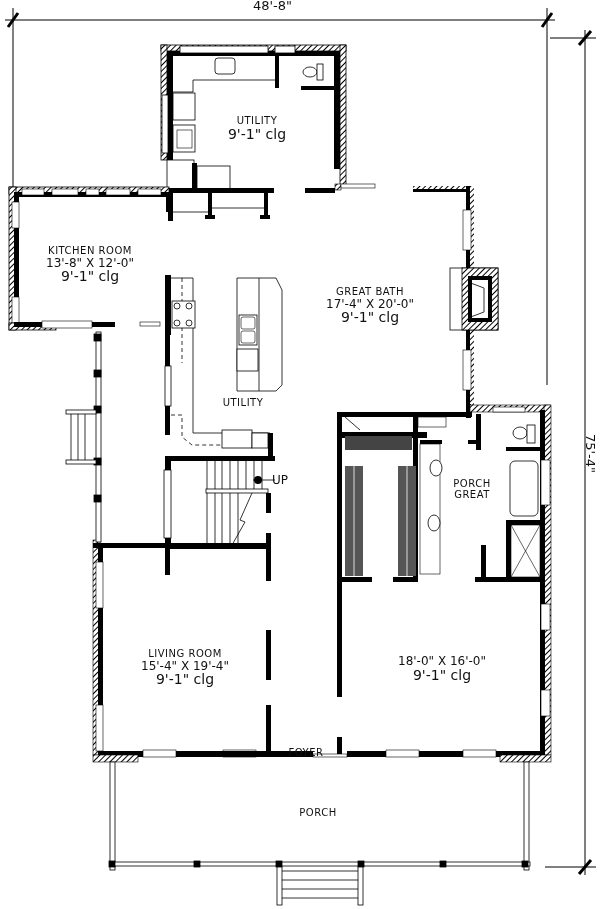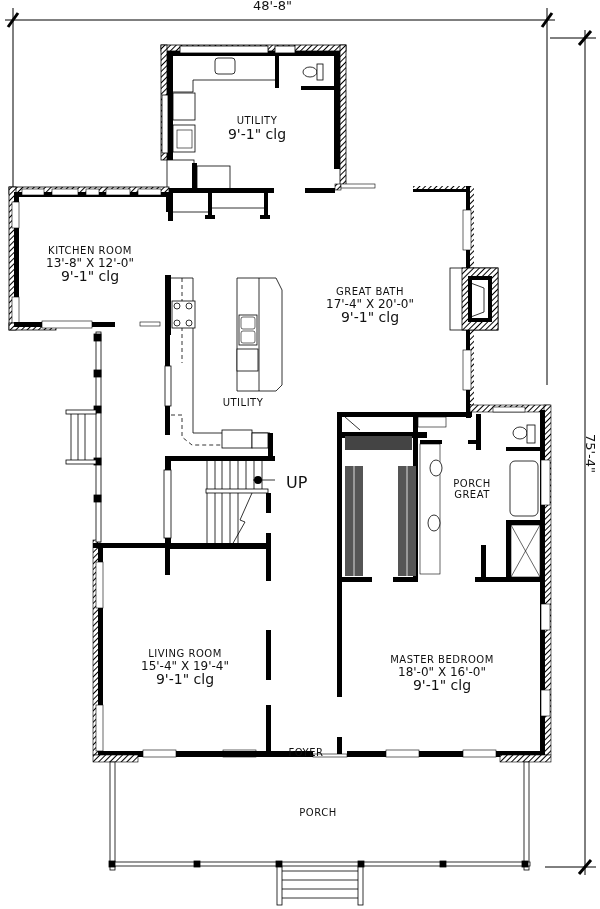--- a/index.html
+++ b/index.html
@@ -301,6 +301,6 @@
   <div class="room-name">PORCH</div>
 </div>
 
-<div class="dim-label" style="left:286px; top:473px; font-size:16px;">UP</div>
+<div class="dim-label" style="left:272px; top:473px; font-size:12px;">UP</div>
 
 </body></html>

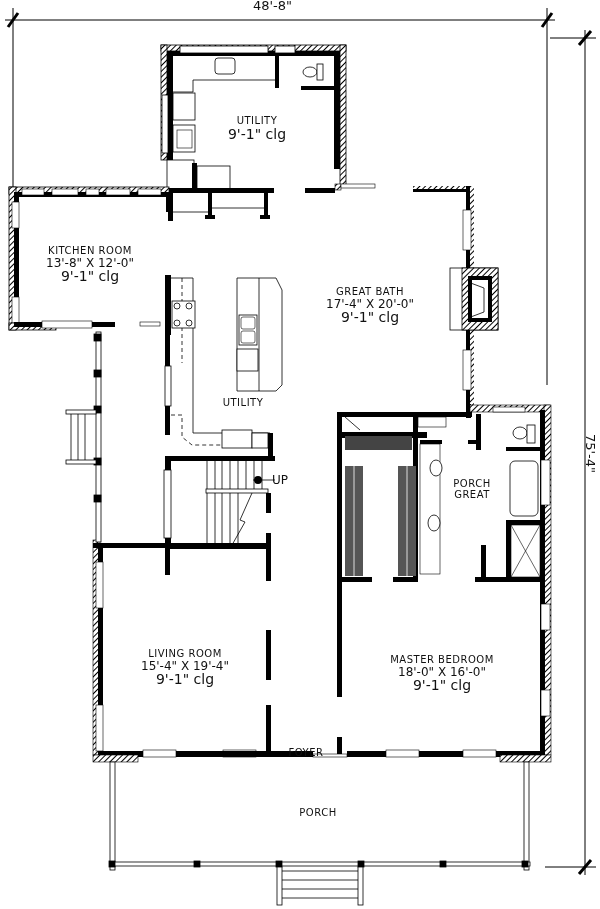--- a/index.html
+++ b/index.html
@@ -288,7 +288,6 @@
 </div>
 
 <div class="lbl" style="left:442px; top:655px;">
-  <div class="room-name">MASTER BEDROOM</div>
   <div class="room-dim">18'-0" X 16'-0"</div>
   <div class="room-clg">9'-1" clg</div>
 </div>

